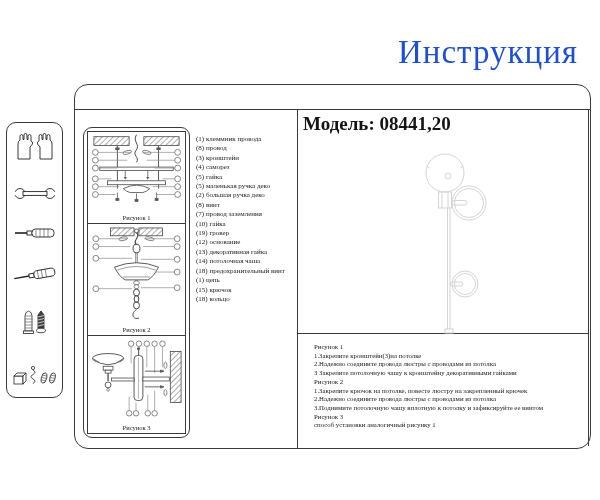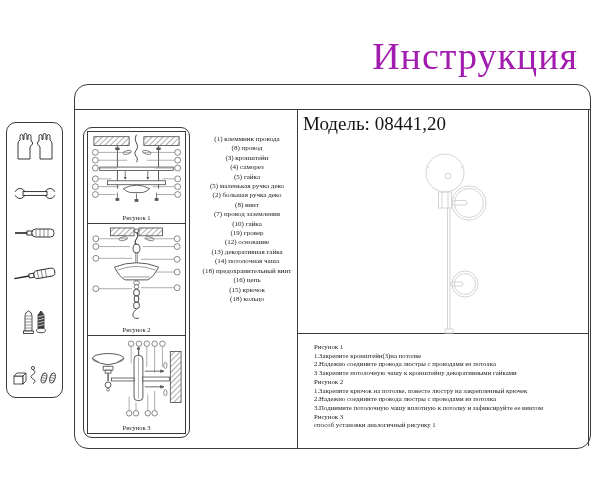--- a/index.html
+++ b/index.html
@@ -9,7 +9,7 @@
     overflow:hidden;
   }
   .title{
-    position:absolute;top:34px;right:22px;font-size:38px;letter-spacing:1px;color:#a21caf;
+    position:absolute;top:34px;right:22px;font-size:33px;letter-spacing:1px;color:#1d4ed8;
   }
   
   .toolbox{

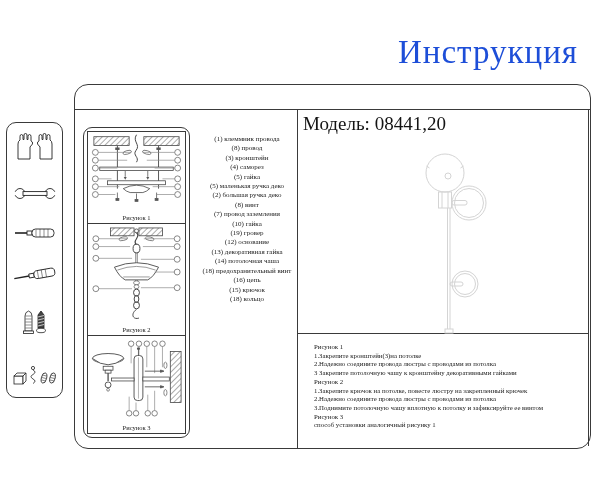--- a/index.html
+++ b/index.html
@@ -52,7 +52,7 @@
     font-size:7px;line-height:9.4px;color:#222;text-align:center;
   }
   
-  .model-label{position:absolute;left:303px;top:113px;font-size:19px;color:#141414;}
+  .model-label{position:absolute;left:303px;top:113px;font-size:19px;color:#141414;font-weight:bold;}
   .lamp{position:absolute;left:388px;top:146px;}
   .steps{
     position:absolute;left:314px;top:343px;width:262px;

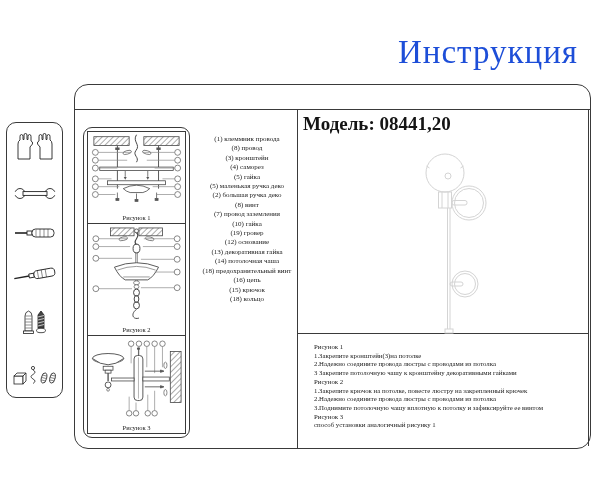--- a/index.html
+++ b/index.html
@@ -49,7 +49,7 @@
   
   .parts{
     position:absolute;left:196px;top:135px;width:102px;
-    font-size:7px;line-height:9.4px;color:#222;text-align:center;
+    font-size:7px;line-height:9.4px;color:#222;
   }
   
   .model-label{position:absolute;left:303px;top:113px;font-size:19px;color:#141414;font-weight:bold;}

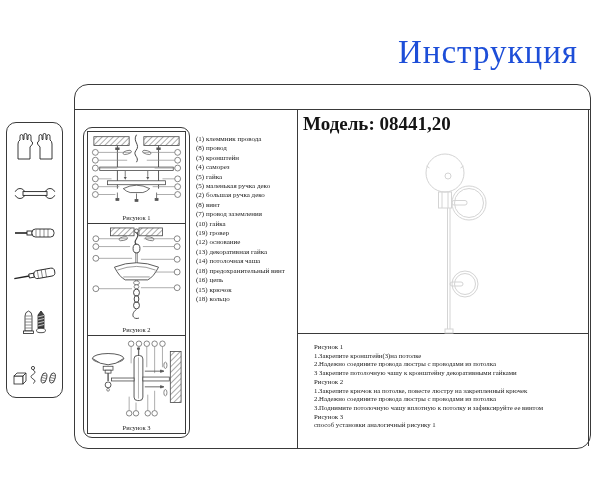--- a/index.html
+++ b/index.html
@@ -344,7 +344,7 @@
   <div>(13) декоративная гайка</div>
   <div>(14) потолочная чаша</div>
   <div>(18) предохранительный винт</div>
-  <div>(16) цепь</div>
+  <div>(1) цепь</div>
   <div>(15) крючок</div>
   <div>(18) кольцо</div>
 </div>

